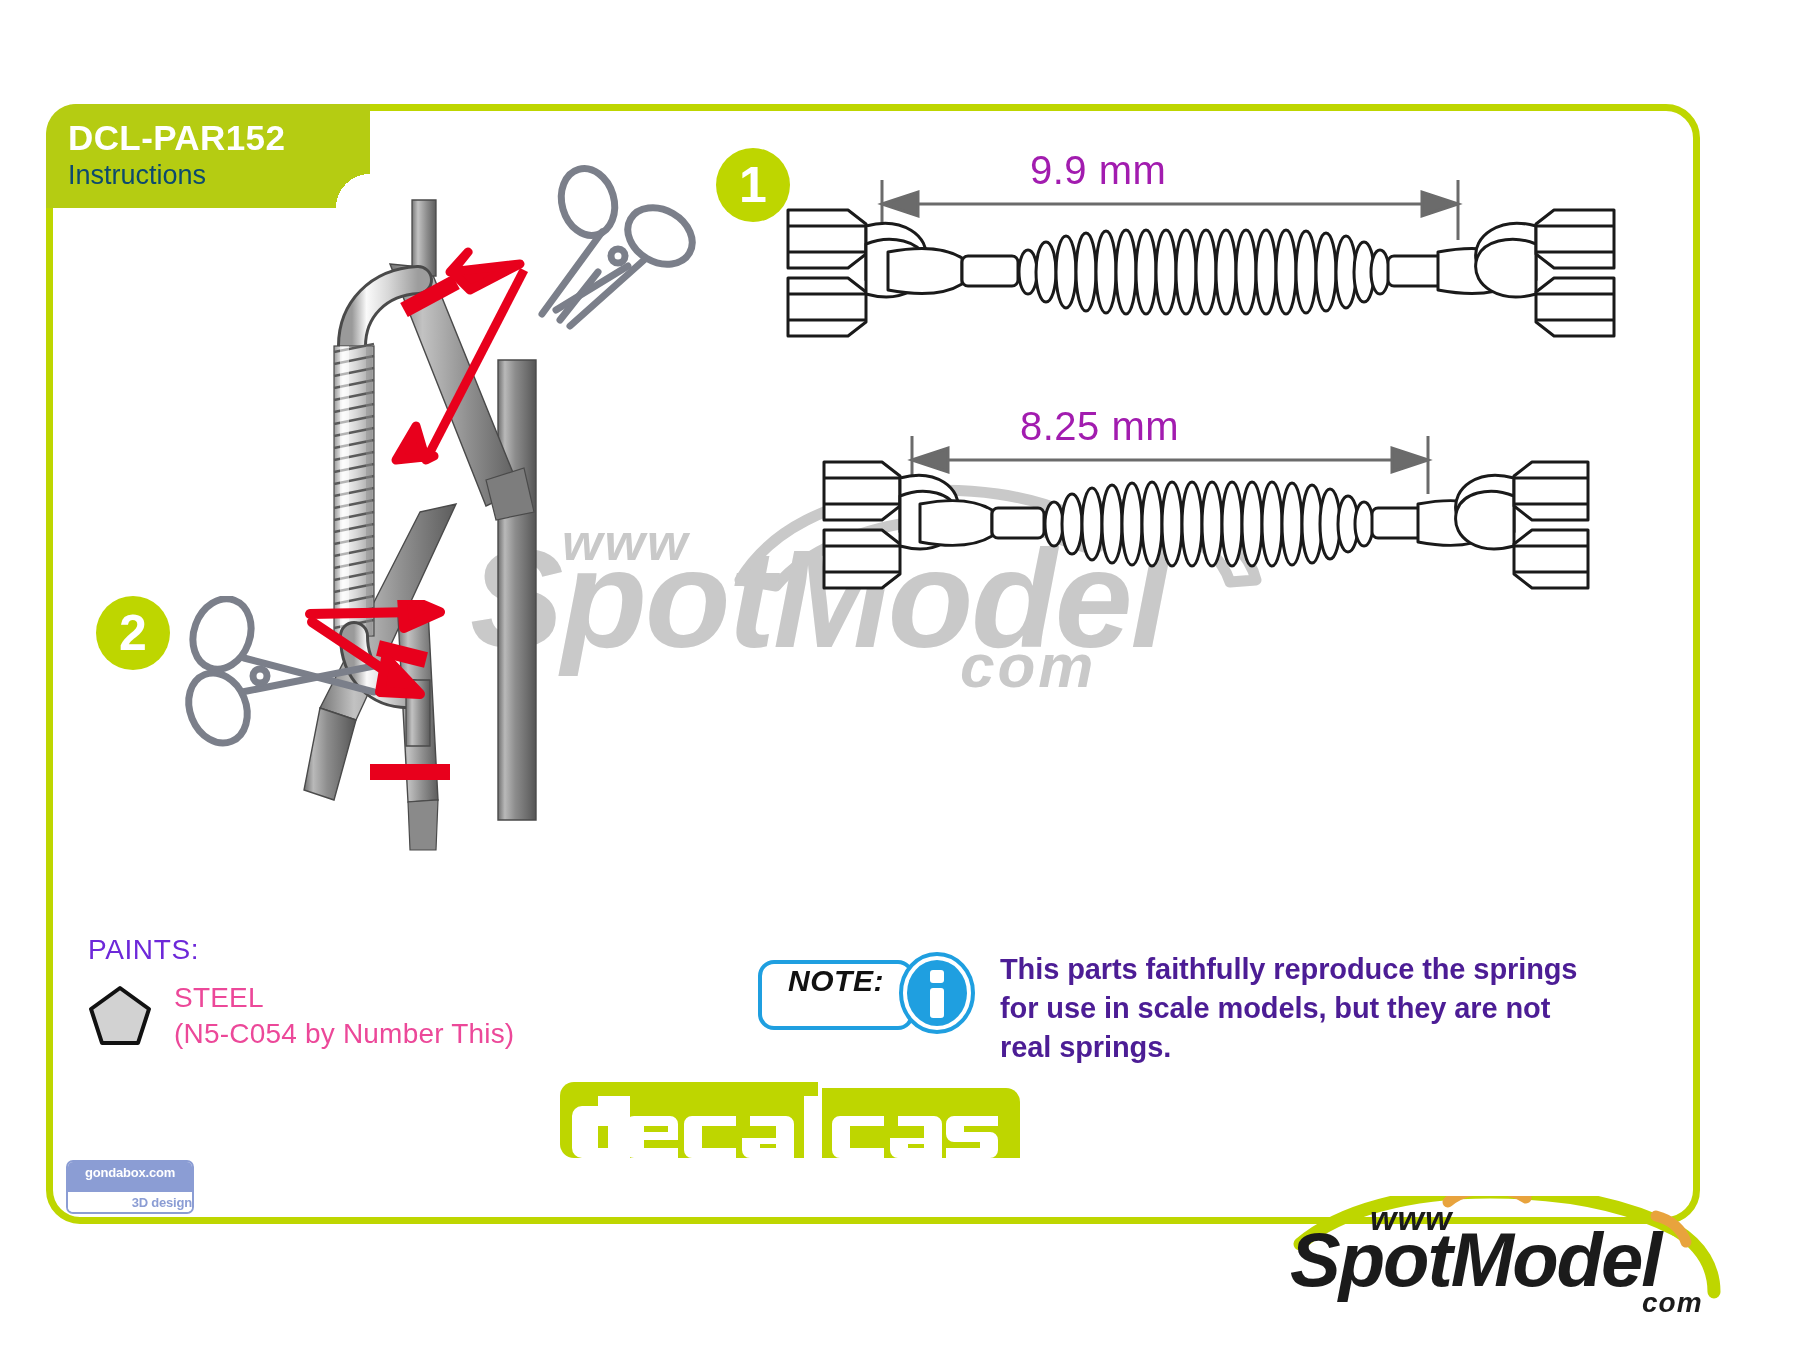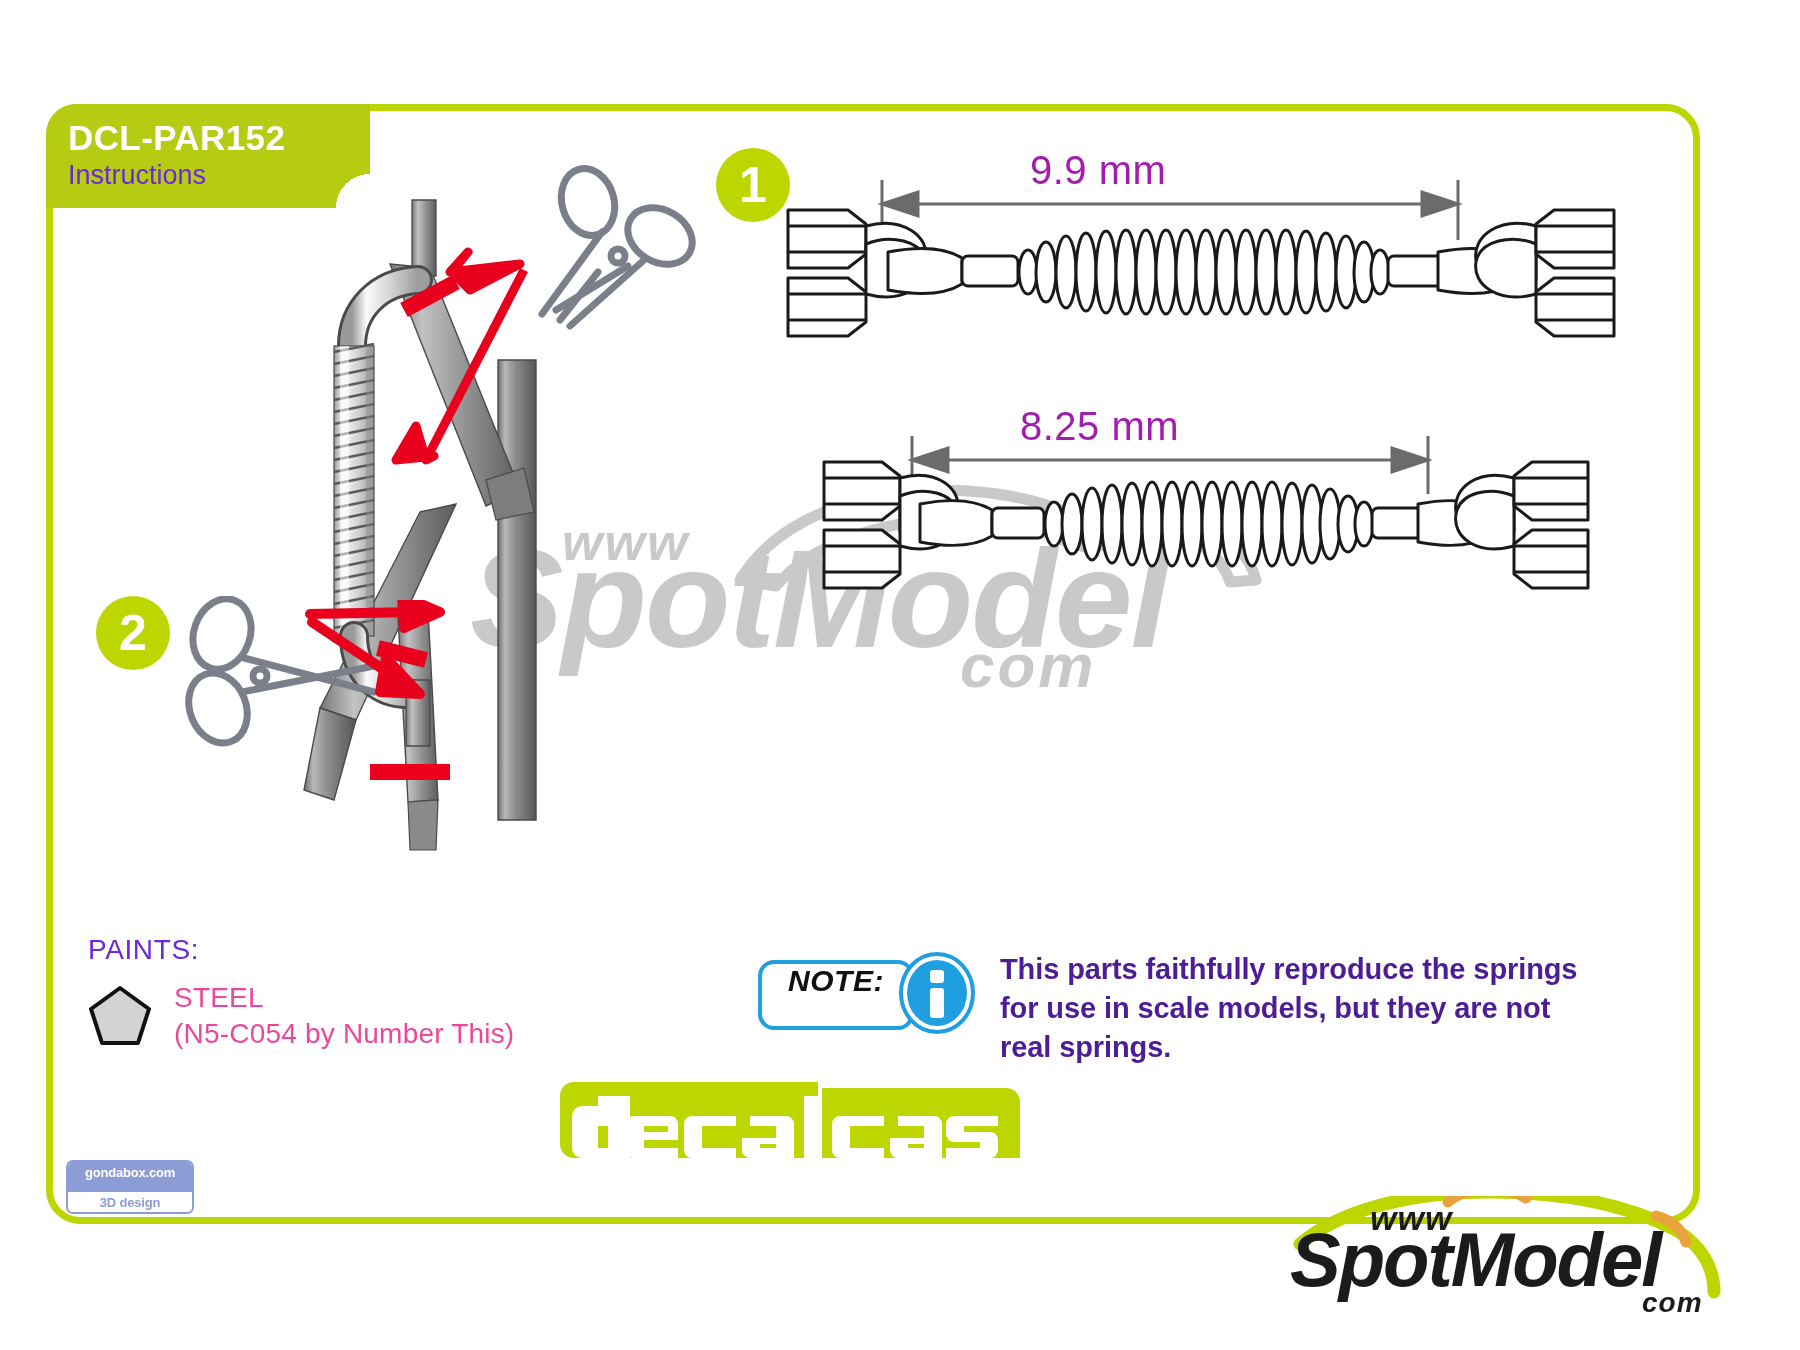--- a/index.html
+++ b/index.html
@@ -21,7 +21,7 @@
              -webkit-mask-image:radial-gradient(circle 34px at 34px 104px, transparent 0 34px, #000 34px);
                      mask-image:radial-gradient(circle 34px at 34px 104px, transparent 0 34px, #000 34px);}
   .title-tab .code{color:#ffffff;font-size:35px;font-weight:bold;letter-spacing:.4px;line-height:1.05;}
-  .title-tab .sub{color:#6d28d9;font-size:27px;font-weight:normal;line-height:1.2;margin-top:2px;}
+  .title-tab .sub{color:#0c4a6e;font-size:27px;font-weight:normal;line-height:1.2;margin-top:2px;}
 
   
   .wm{position:absolute;left:470px;top:470px;width:740px;height:300px;z-index:1;pointer-events:none;}

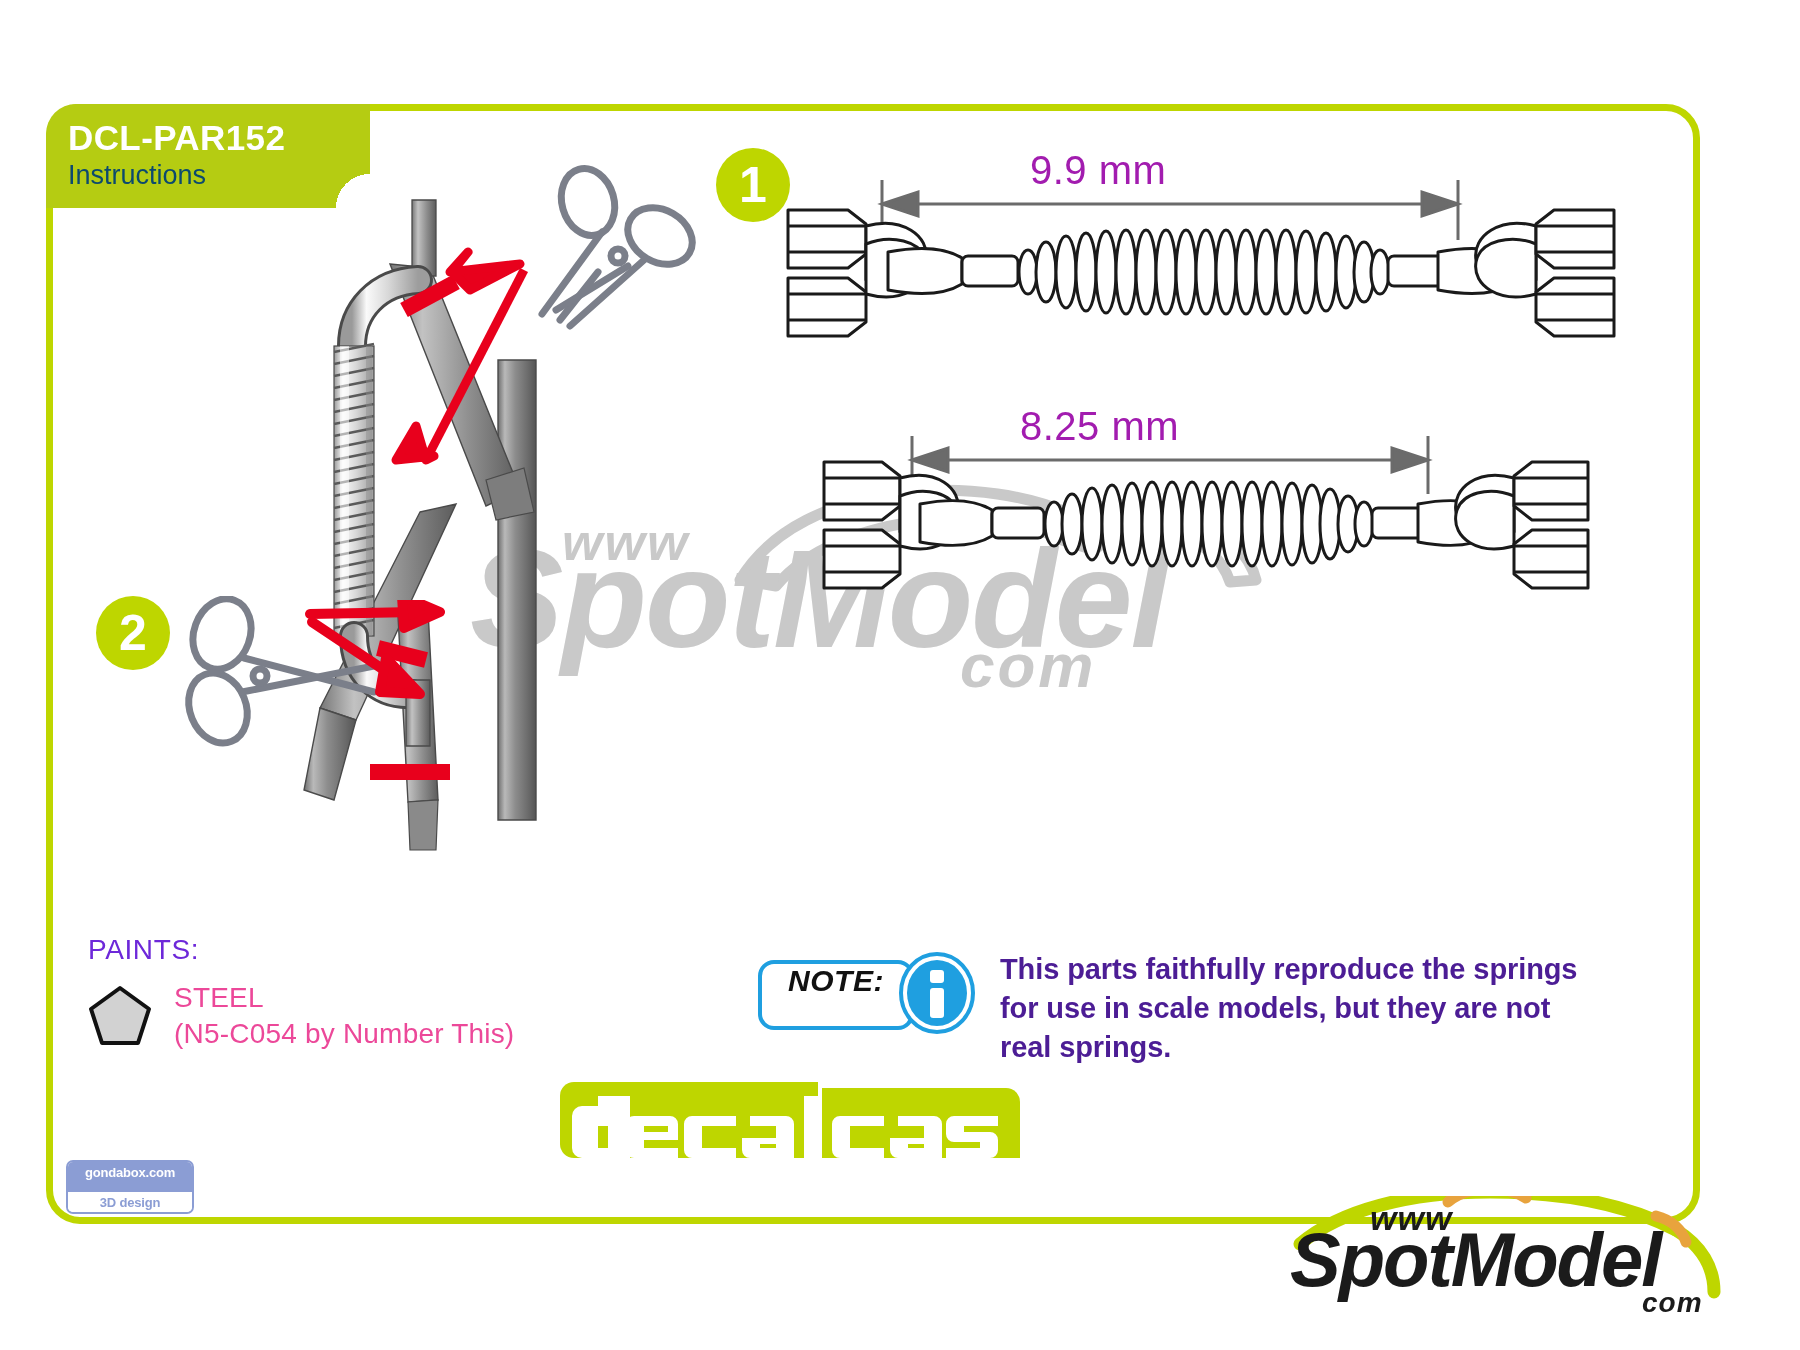--- a/index.html
+++ b/index.html
@@ -60,7 +60,7 @@
   .gonda{position:absolute;left:66px;top:1160px;width:124px;z-index:4;
          border:2px solid #8b9dd4;border-radius:7px;overflow:hidden;background:#fff;}
   .gonda .g1{background:#8b9dd4;color:#ffffff;font-size:13px;font-weight:bold;text-align:center;padding:3px 0 12px;letter-spacing:-.2px;}
-  .gonda .g2{background:#ffffff;color:#8b9dd4;font-size:13px;font-weight:bold;text-align:center;padding:3px 0 2px;letter-spacing:-.2px;}
+  .gonda .g2{background:#ffffff;color:#8b9dd4;font-size:13px;font-weight:bold;text-align:right;padding:3px 0 2px;letter-spacing:-.2px;}
 
   
   .smlogo{position:absolute;left:1290px;top:1196px;width:480px;height:150px;z-index:4;}

